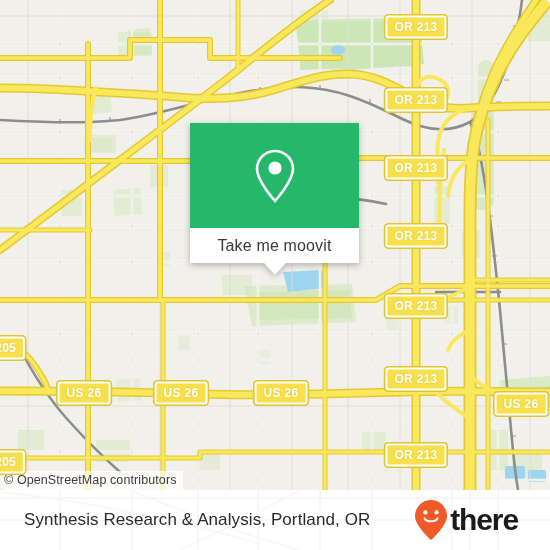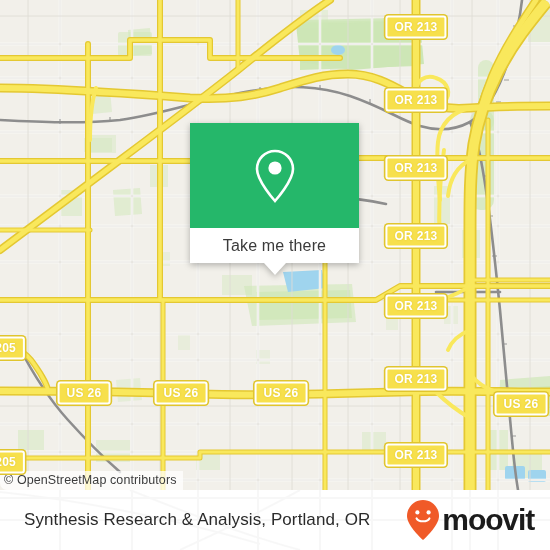--- a/index.html
+++ b/index.html
@@ -262,7 +262,7 @@
       </svg>
     </div>
     <div id="card-bottom">
-      <span id="card-label">Take me there</span>
+      <span id="card-label">Take me moovit</span>
       <div id="card-tail"></div>
     </div>
   </div>

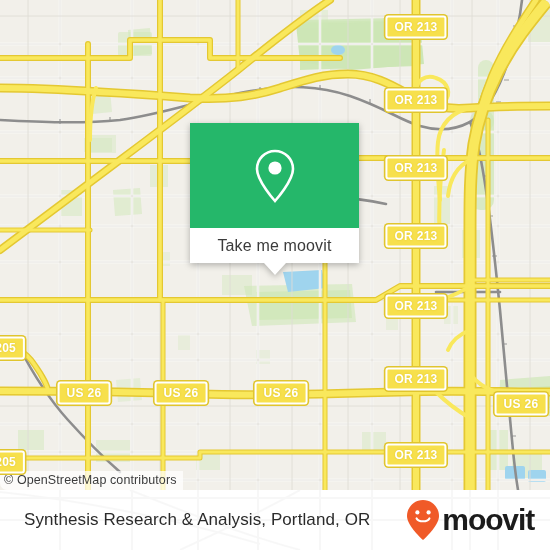--- a/index.html
+++ b/index.html
@@ -295,7 +295,7 @@
           <circle cx="22.6" cy="13.4" r="2.1" fill="#ffffff"></circle>
           <path d="M10.6 19.4 C 12.6 23.2, 21.4 23.2, 23.4 19.4" fill="none" stroke="#ffffff" stroke-width="2.1" stroke-linecap="round"></path>
         </svg>
-        <span id="brand-word">moovit</span>
+        <span id="brand-word">there</span>
       </div>
     </div>
   </div>

